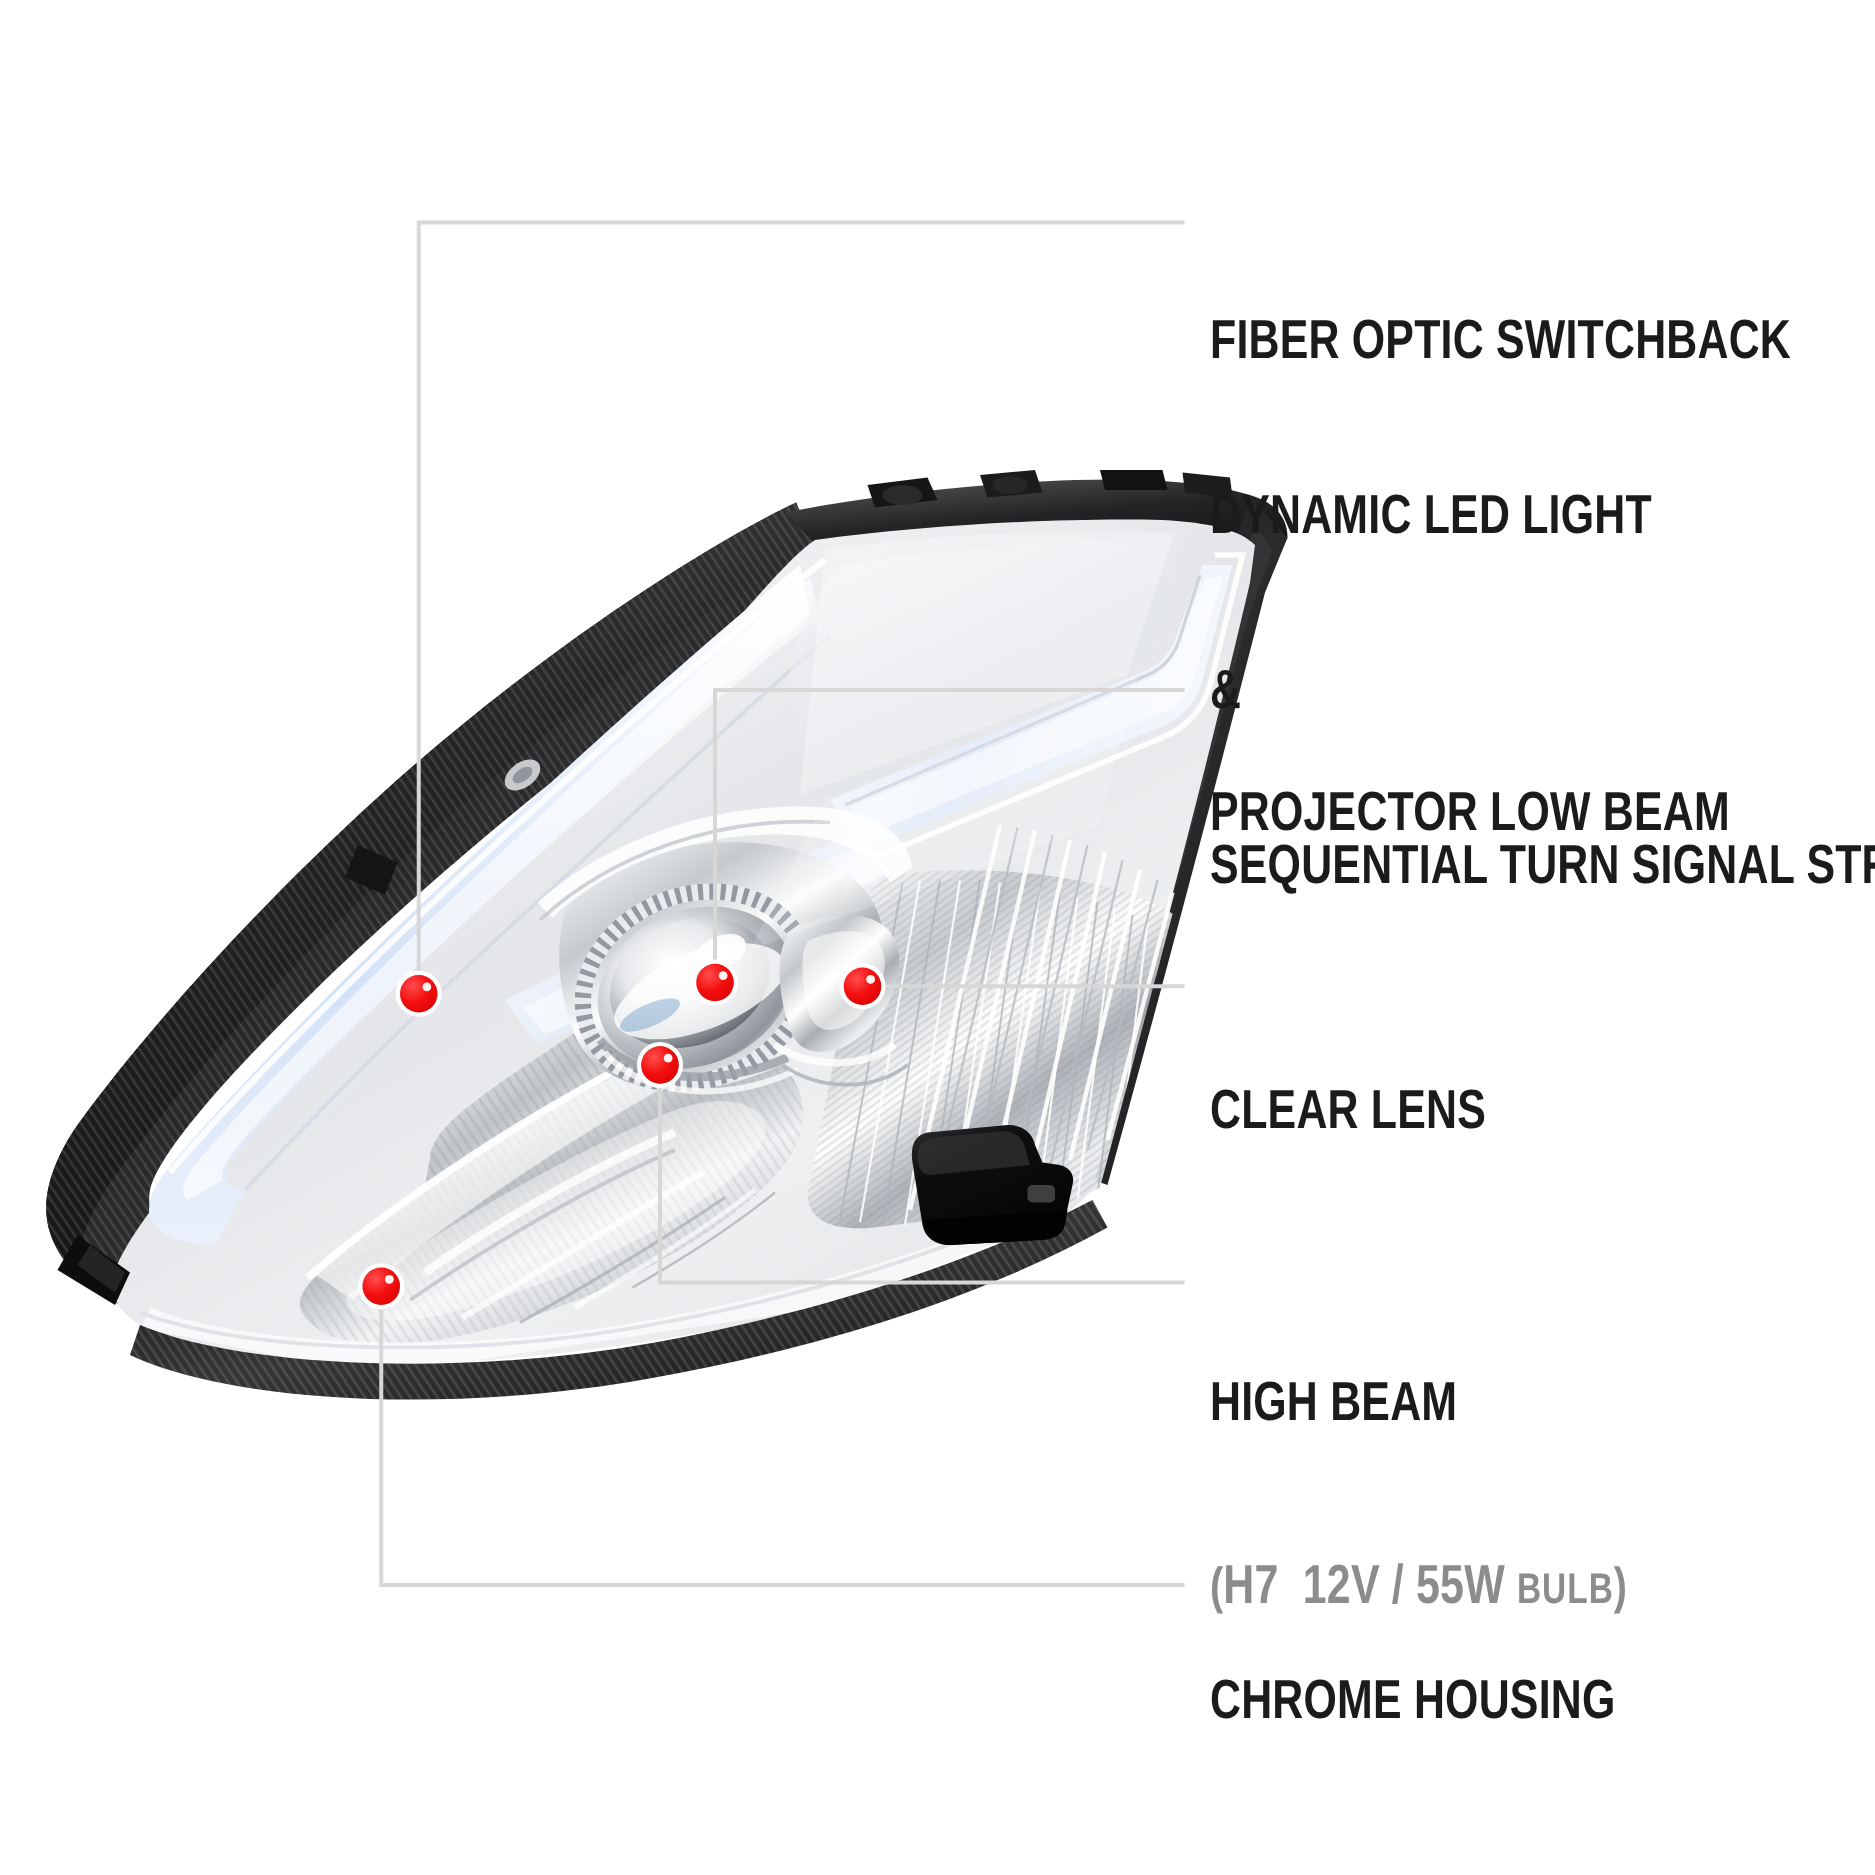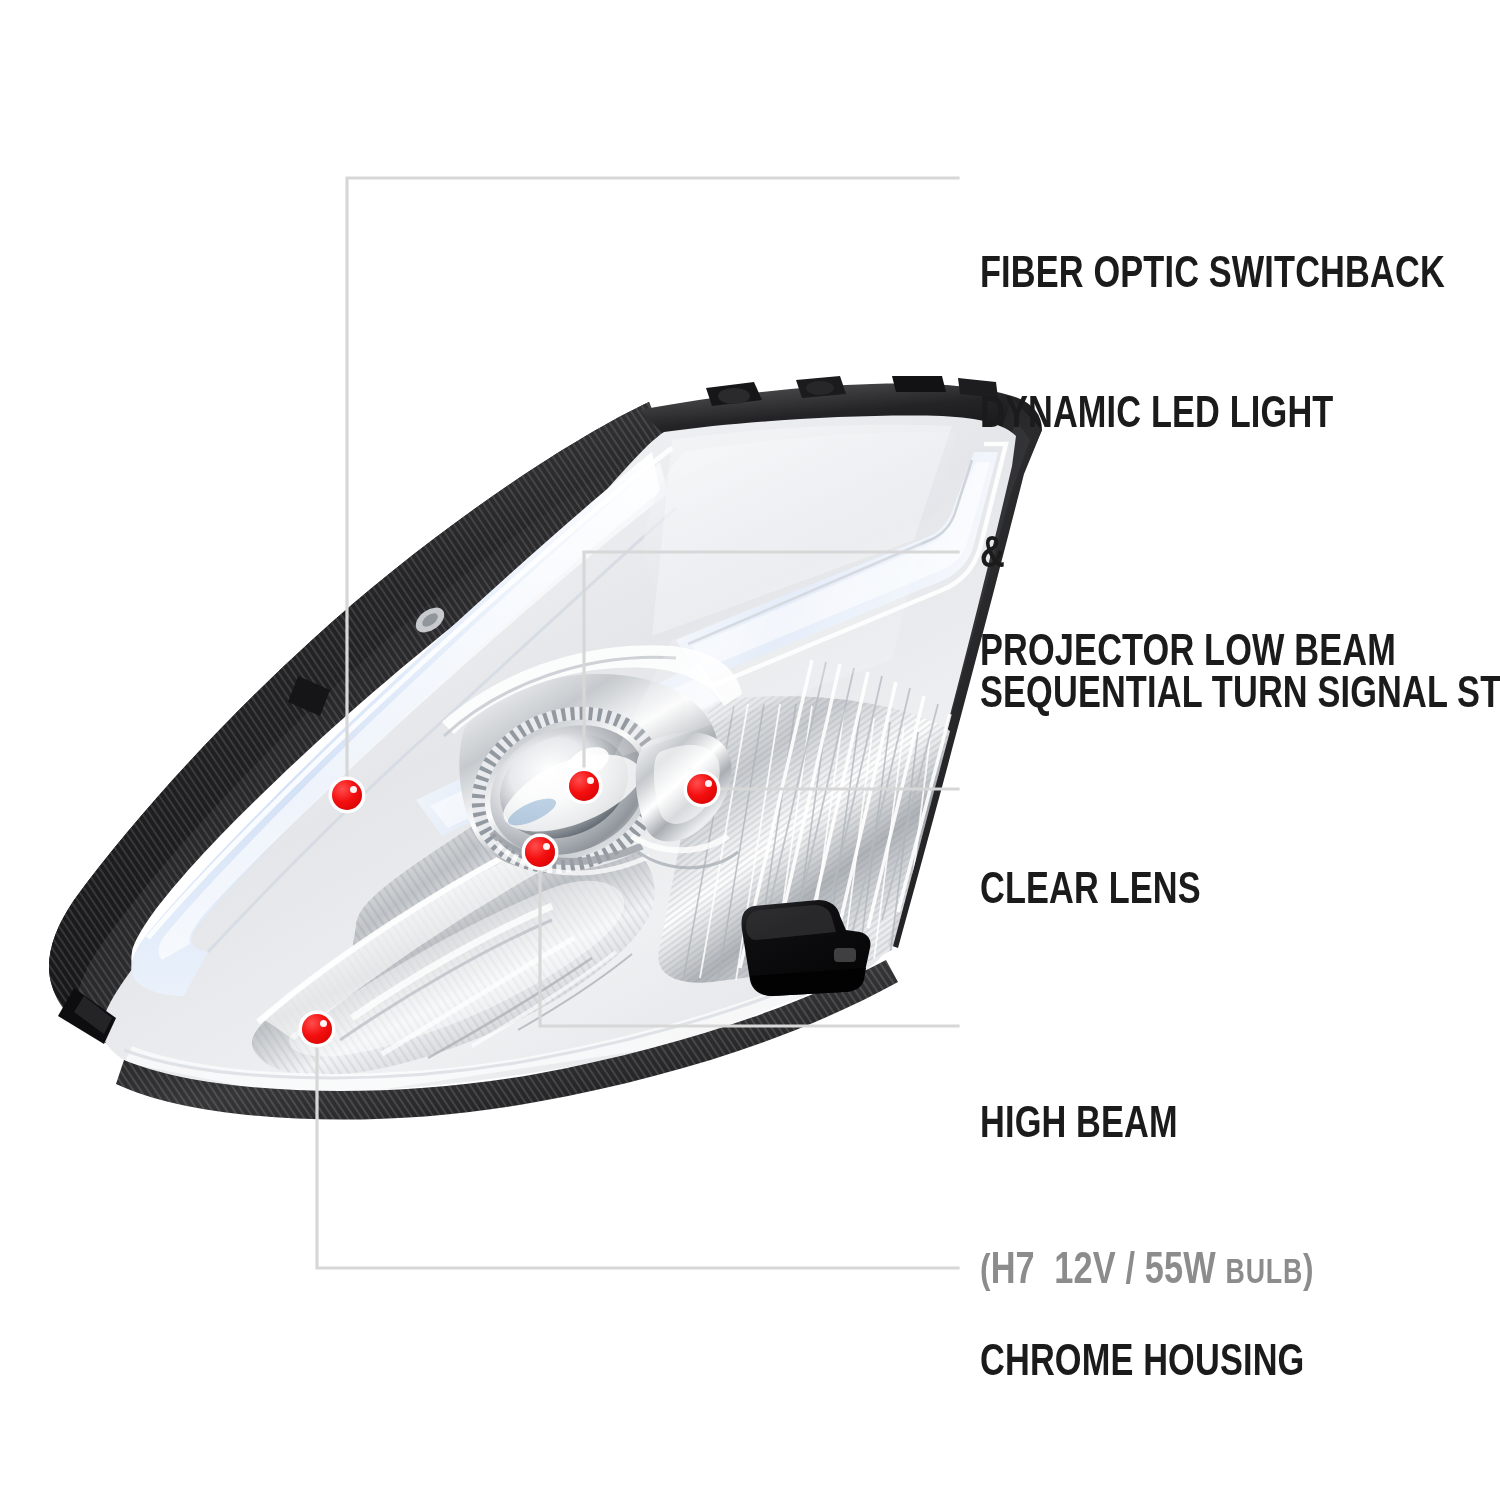--- a/index.html
+++ b/index.html
@@ -10,7 +10,7 @@
     overflow:hidden;
     position:relative;
   }
-  #stage{position:absolute;left:12px;top:0;width:1196px;height:1500px;background:#fff;}
+  #stage{position:absolute;left:0;top:0;width:1196px;height:1500px;background:#fff;}
 
   
   #product{position:absolute;left:0;top:0;width:1500px;height:1500px;}

